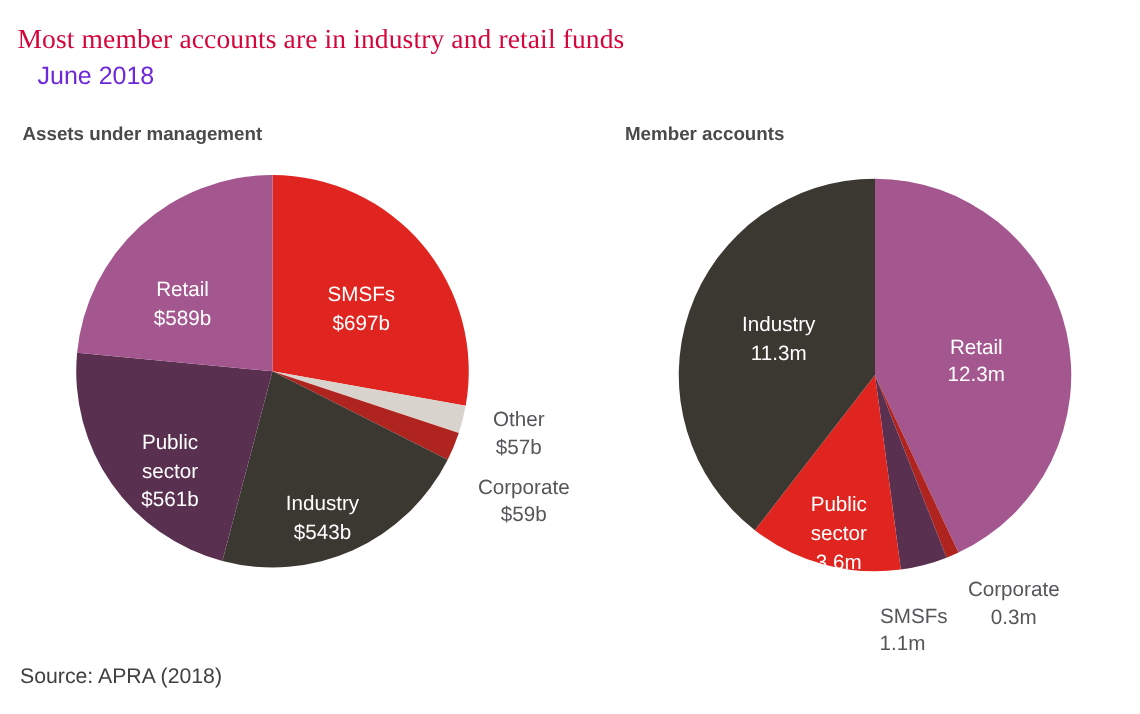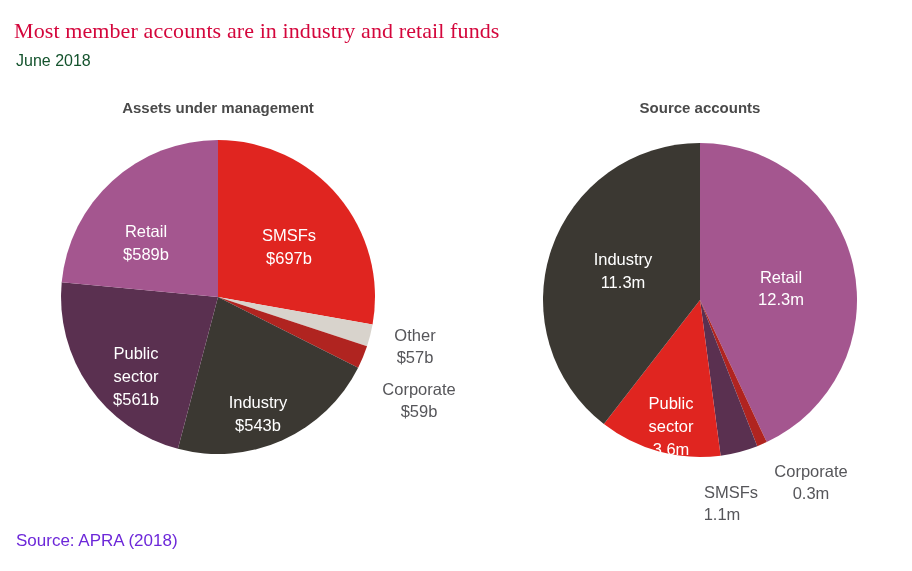--- a/index.html
+++ b/index.html
@@ -16,8 +16,8 @@
     white-space:nowrap;
   }
   .subtitle{
-    position:absolute;left:16px;top:50px;
-    font-size:16px;line-height:22px;color:#14532d;font-weight:400;
+    position:absolute;left:30px;top:50px;
+    font-size:20px;line-height:22px;color:#6d28d9;font-weight:400;
   }
   .panel-title{
     position:absolute;font-size:15px;font-weight:bold;color:#4a4a4a;

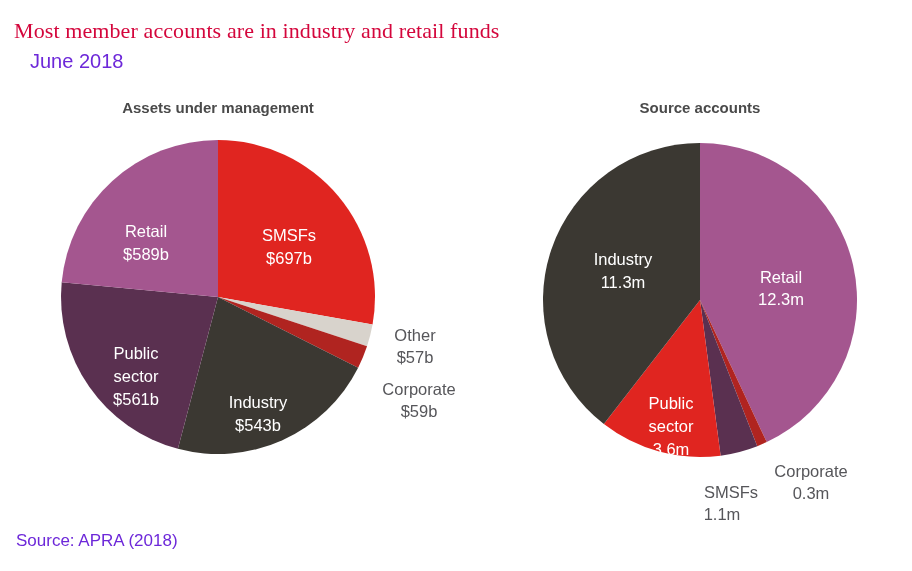--- a/index.html
+++ b/index.html
@@ -21,7 +21,7 @@
   }
   .panel-title{
     position:absolute;font-size:15px;font-weight:bold;color:#4a4a4a;
-    text-align:center;white-space:nowrap;
+    white-space:nowrap;
   }
   #panel-title-left{left:18px;top:99px;width:400px;}
   #panel-title-right{left:500px;top:99px;width:400px;}

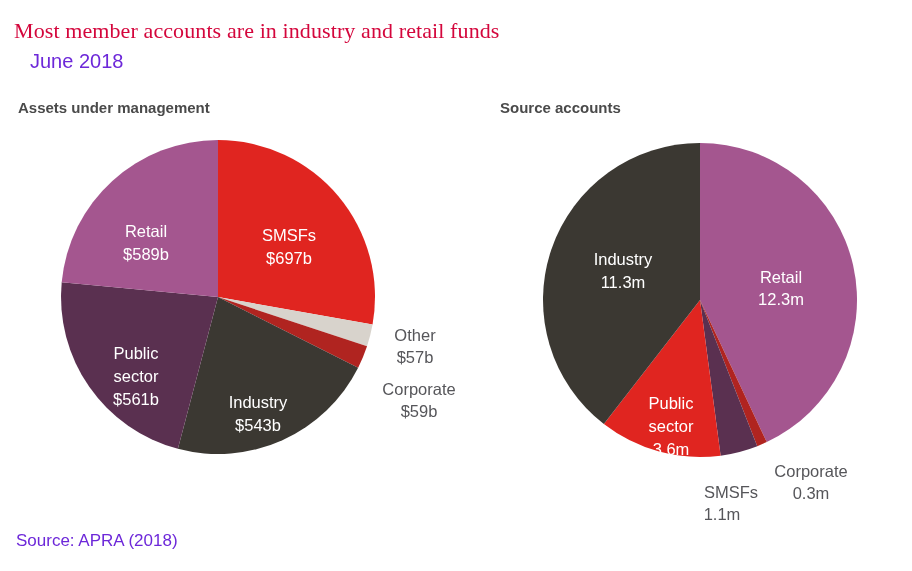--- a/index.html
+++ b/index.html
@@ -43,7 +43,7 @@
 <div class="subtitle">June 2018</div>
 
 <div class="panel-title" id="panel-title-left">Assets under management</div>
-<div class="panel-title" id="panel-title-right">Source accounts</div>
+<div class="panel-title" id="panel-title-right">Member accounts</div>
 
 <svg width="912" height="571">
 

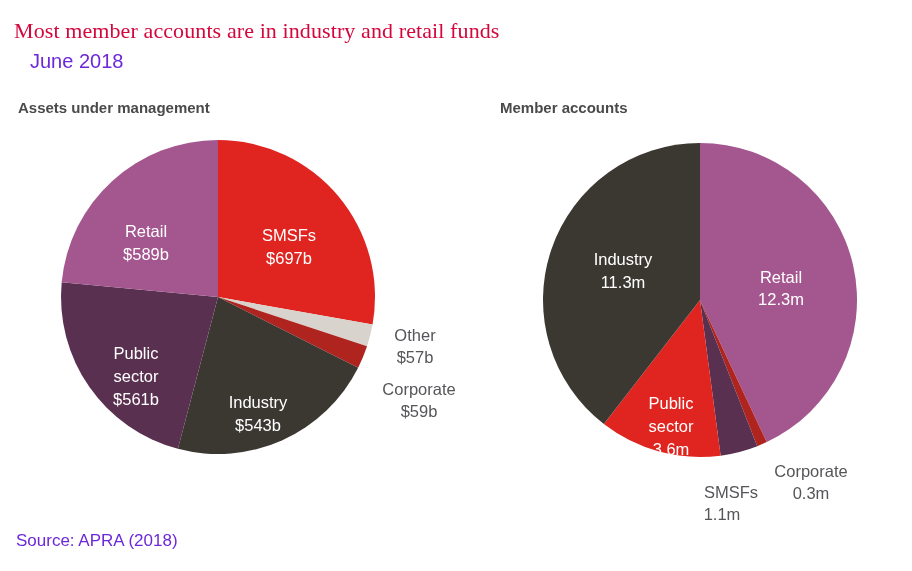--- a/index.html
+++ b/index.html
@@ -27,7 +27,7 @@
   #panel-title-right{left:500px;top:99px;width:400px;}
   .source{
     position:absolute;left:16px;top:531px;
-    font-size:17px;color:#6d28d9;font-weight:400;
+    font-size:17px;color:#404040;font-weight:400;
   }
   svg{position:absolute;left:0;top:0;}
   .slice-label{

